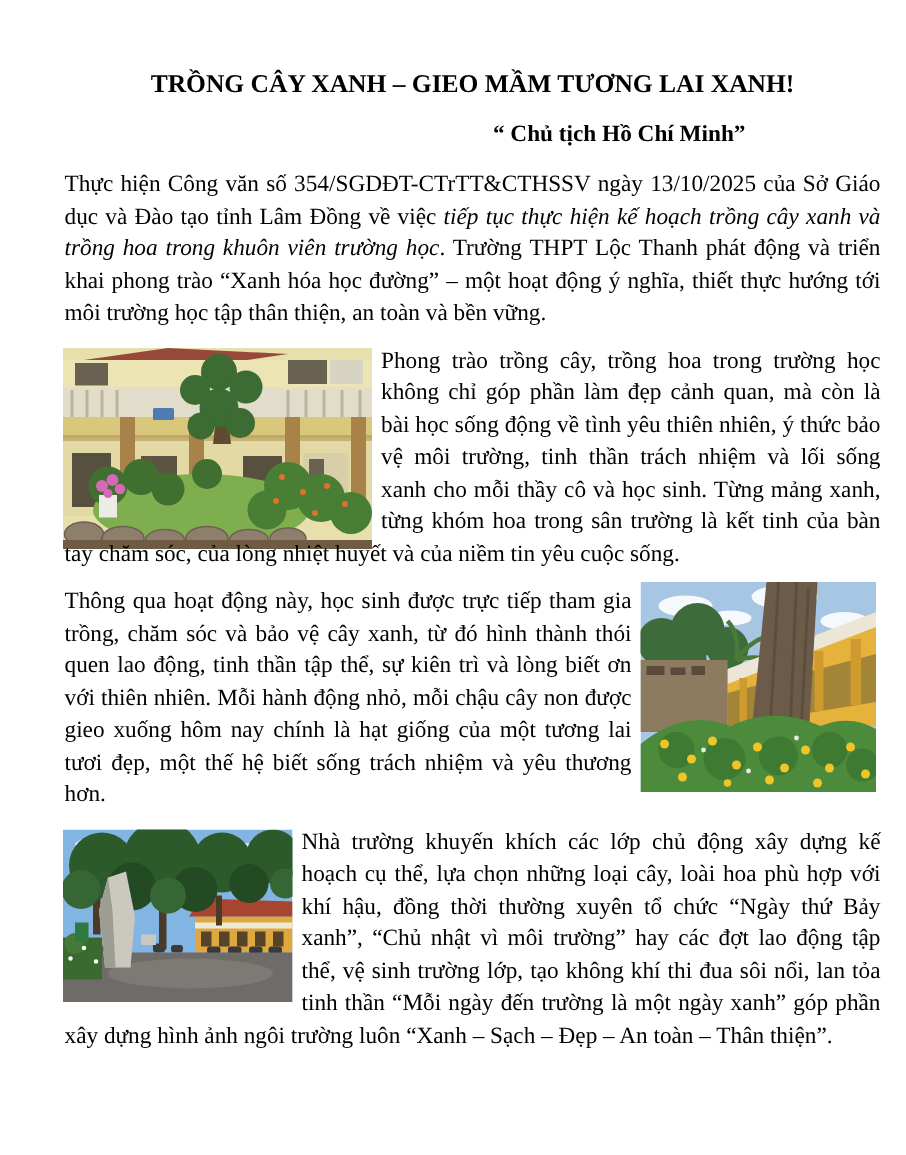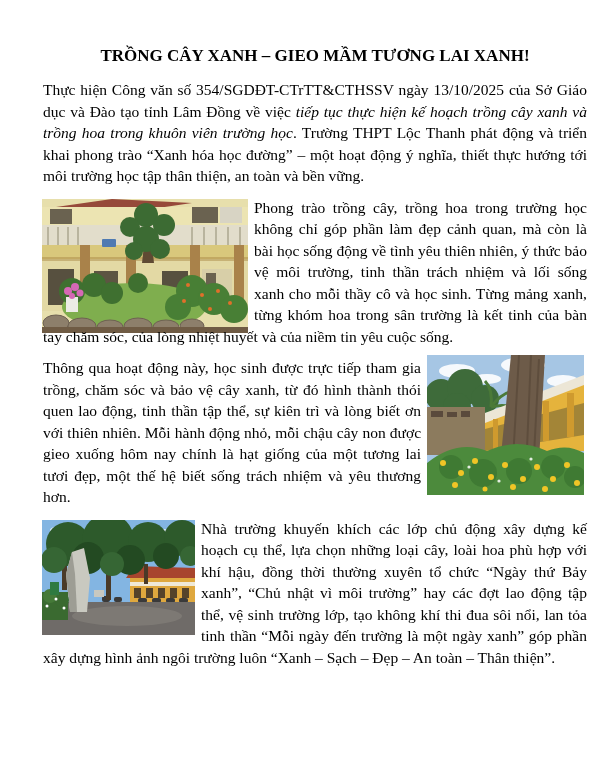--- a/index.html
+++ b/index.html
@@ -45,6 +45,7 @@
   <h1 class="title">TRỒNG CÂY XANH – GIEO MẦM TƯƠNG LAI XANH!</h1>
 
 
+  <p class="attrib">“ Chủ tịch Hồ Chí Minh”</p>
 
   <p class="para"><span>Thực hiện Công văn số </span><span class="b">354/SGDĐT-CTrTT&amp;CTHSSV</span><span> ngày </span><span class="b">13/10/2025</span><span> của </span><span class="b">Sở Giáo dục và Đào tạo tỉnh Lâm Đồng</span><span> về việc </span><span class="i">tiếp tục thực hiện kế hoạch trồng cây xanh và trồng hoa trong khuôn viên trường học</span><span>. Trường THPT Lộc Thanh phát động và triển khai phong trào </span><span class="b">“Xanh hóa học đường”</span><span> – một hoạt động ý nghĩa, thiết thực hướng tới </span><span class="b">môi trường học tập thân thiện, an toàn và bền vững</span><span>.</span></p>
 

